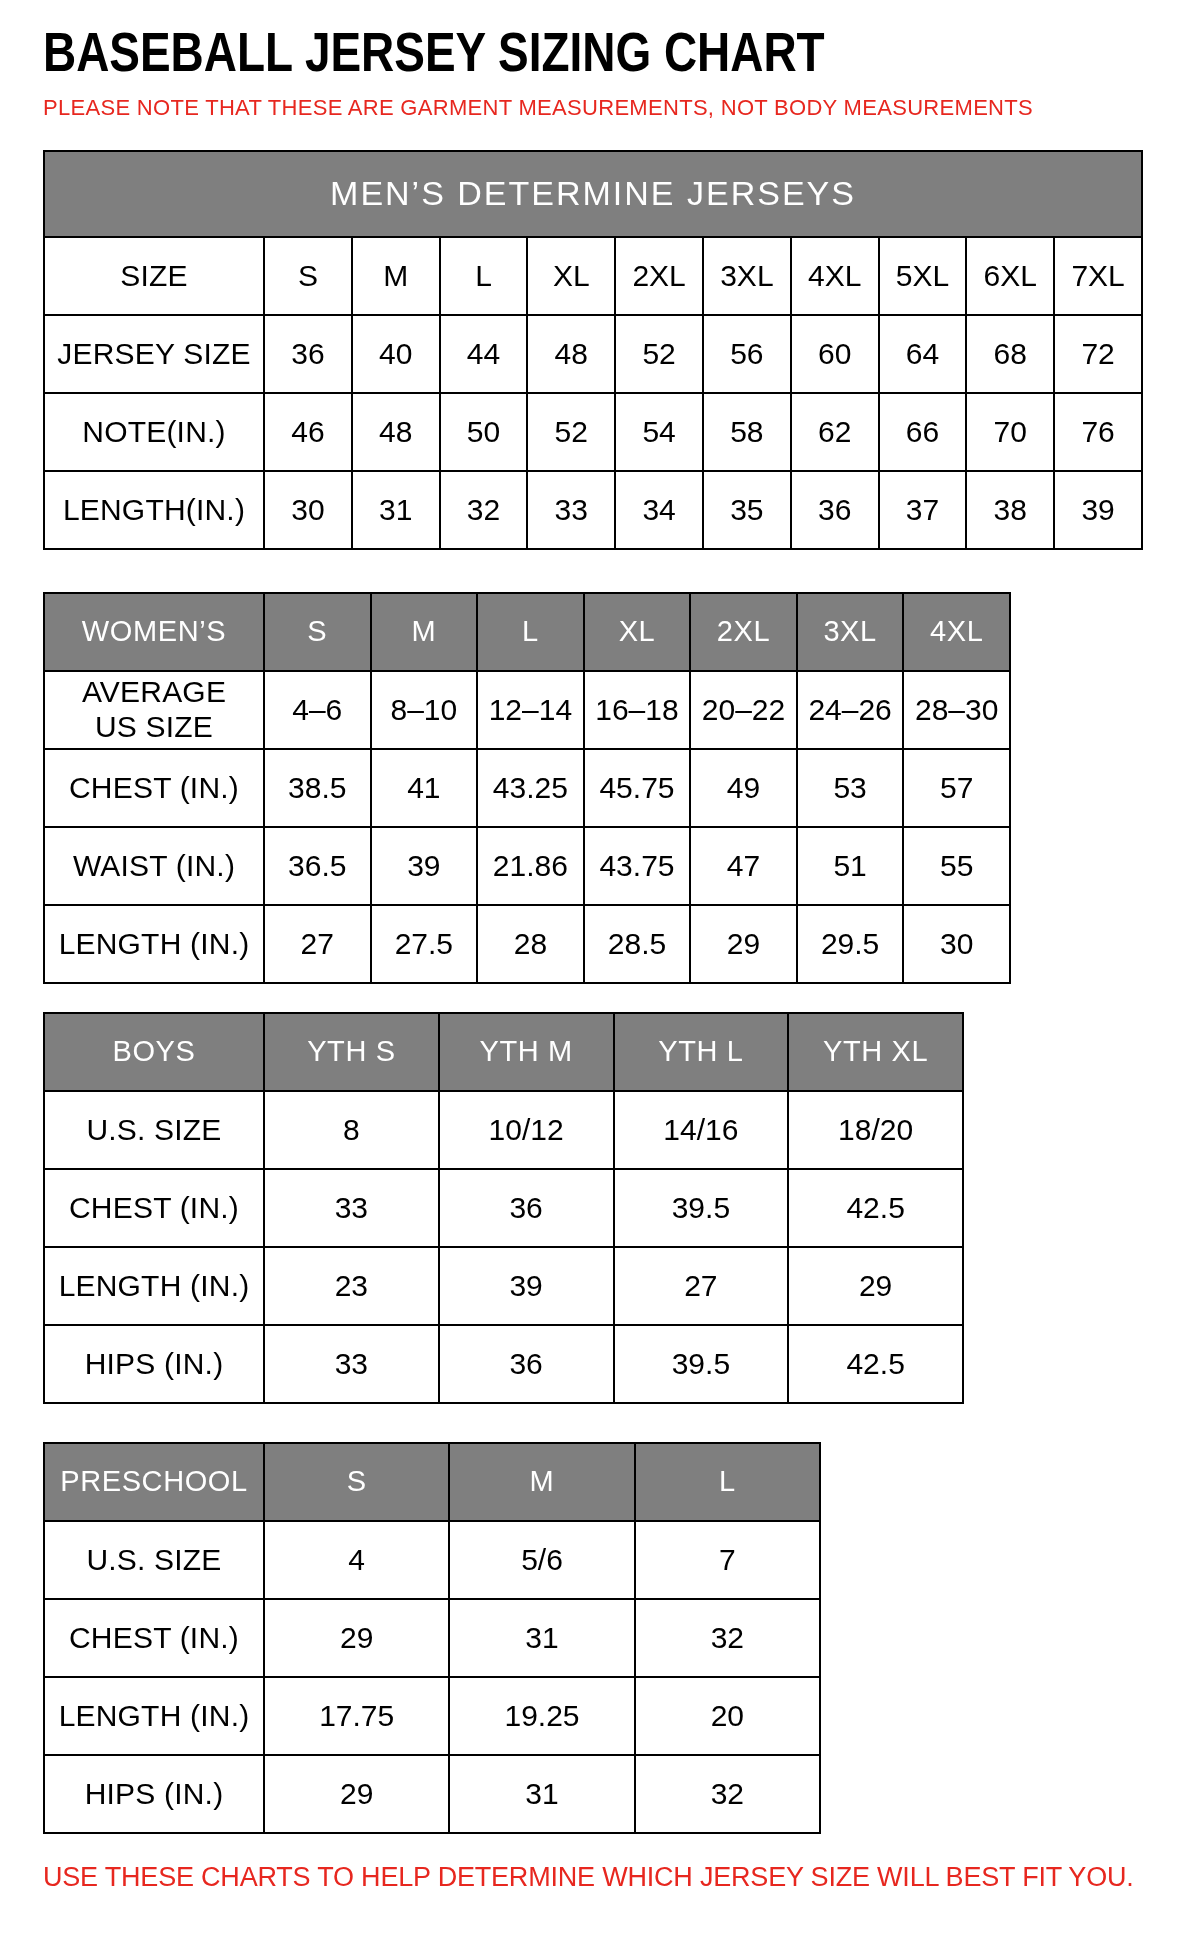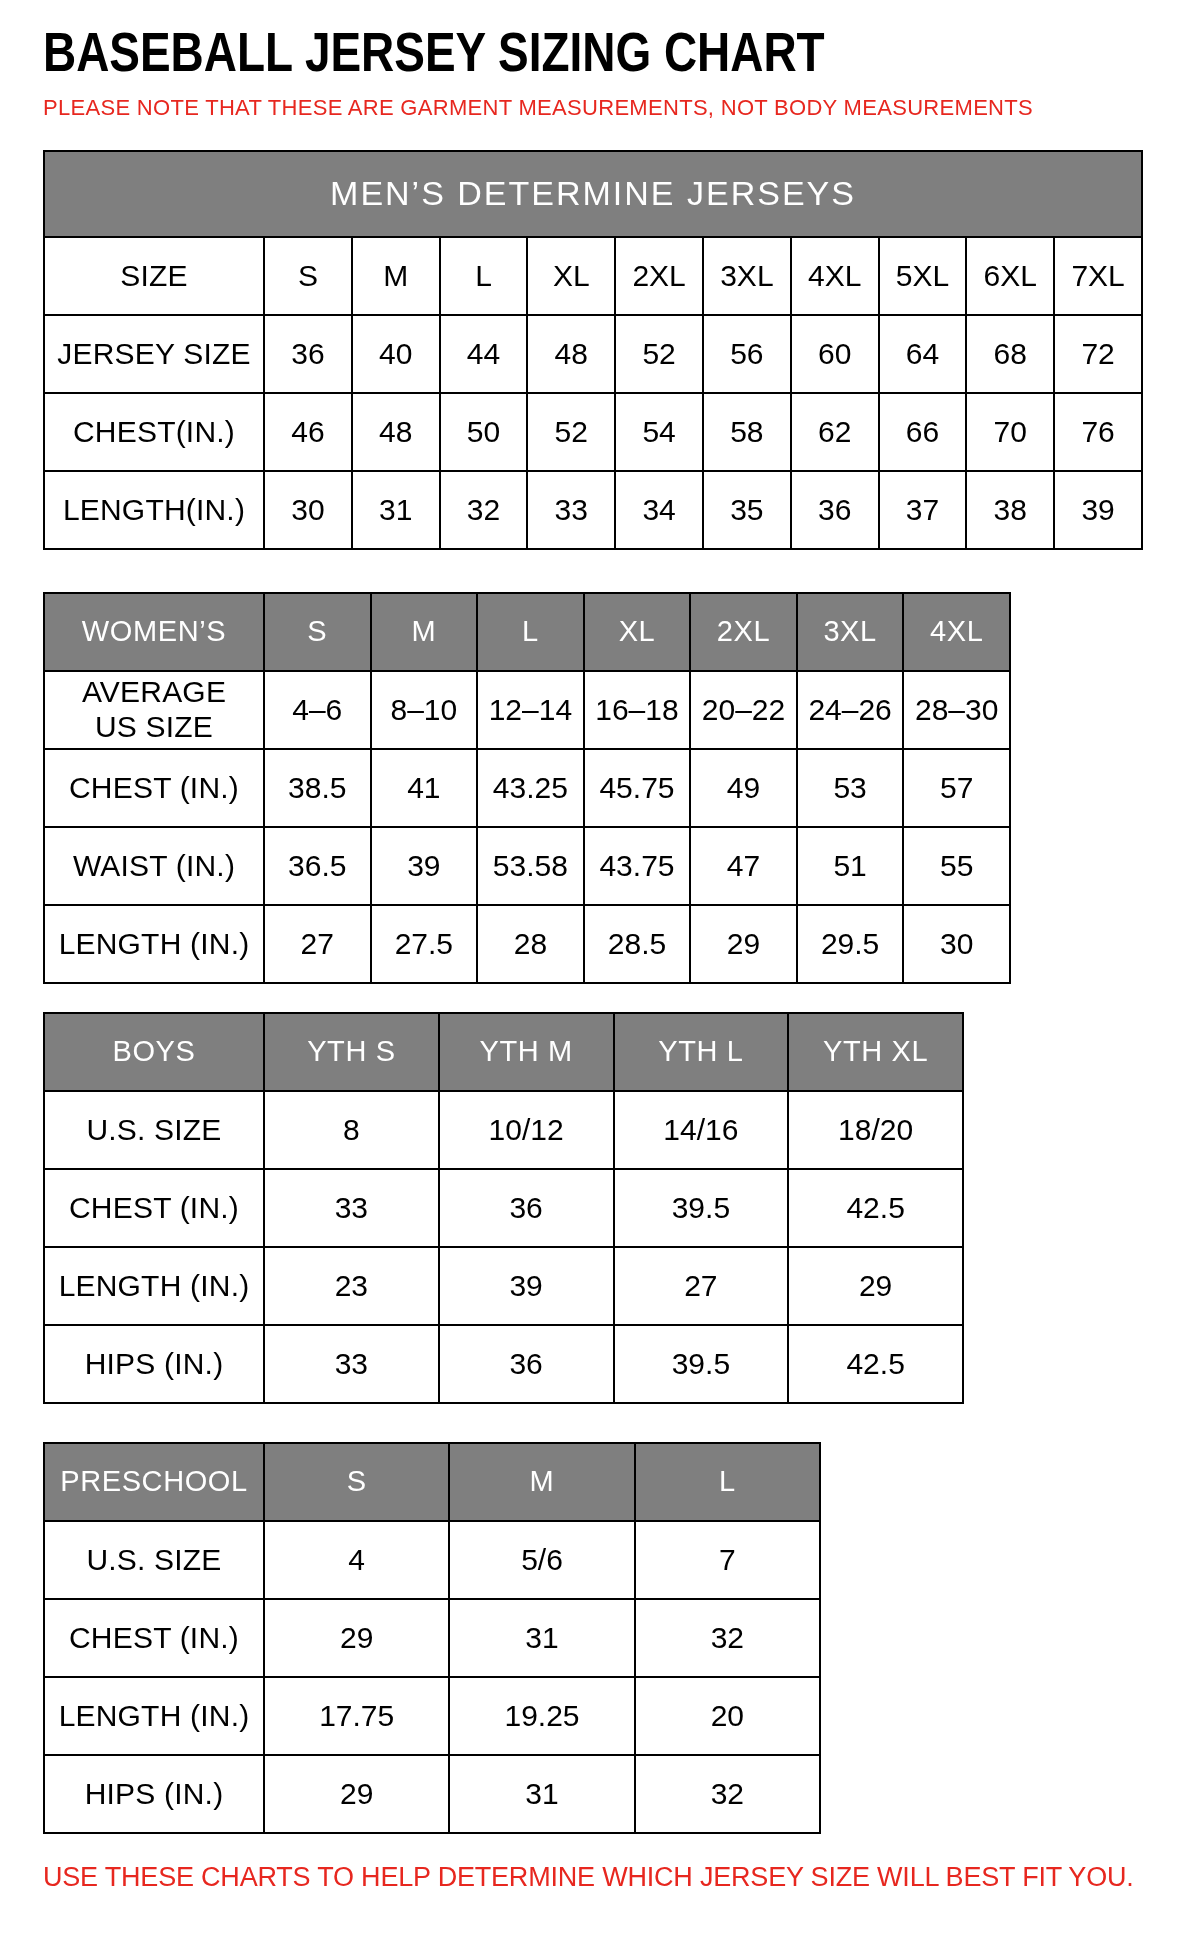--- a/index.html
+++ b/index.html
@@ -138,7 +138,7 @@
           <td>72</td>
         </tr>
         <tr>
-          <td class="lab">CHEST(IN.)</td>
+          <td class="lab">NOTE(IN.)</td>
           <td>46</td>
           <td>48</td>
           <td>50</td>

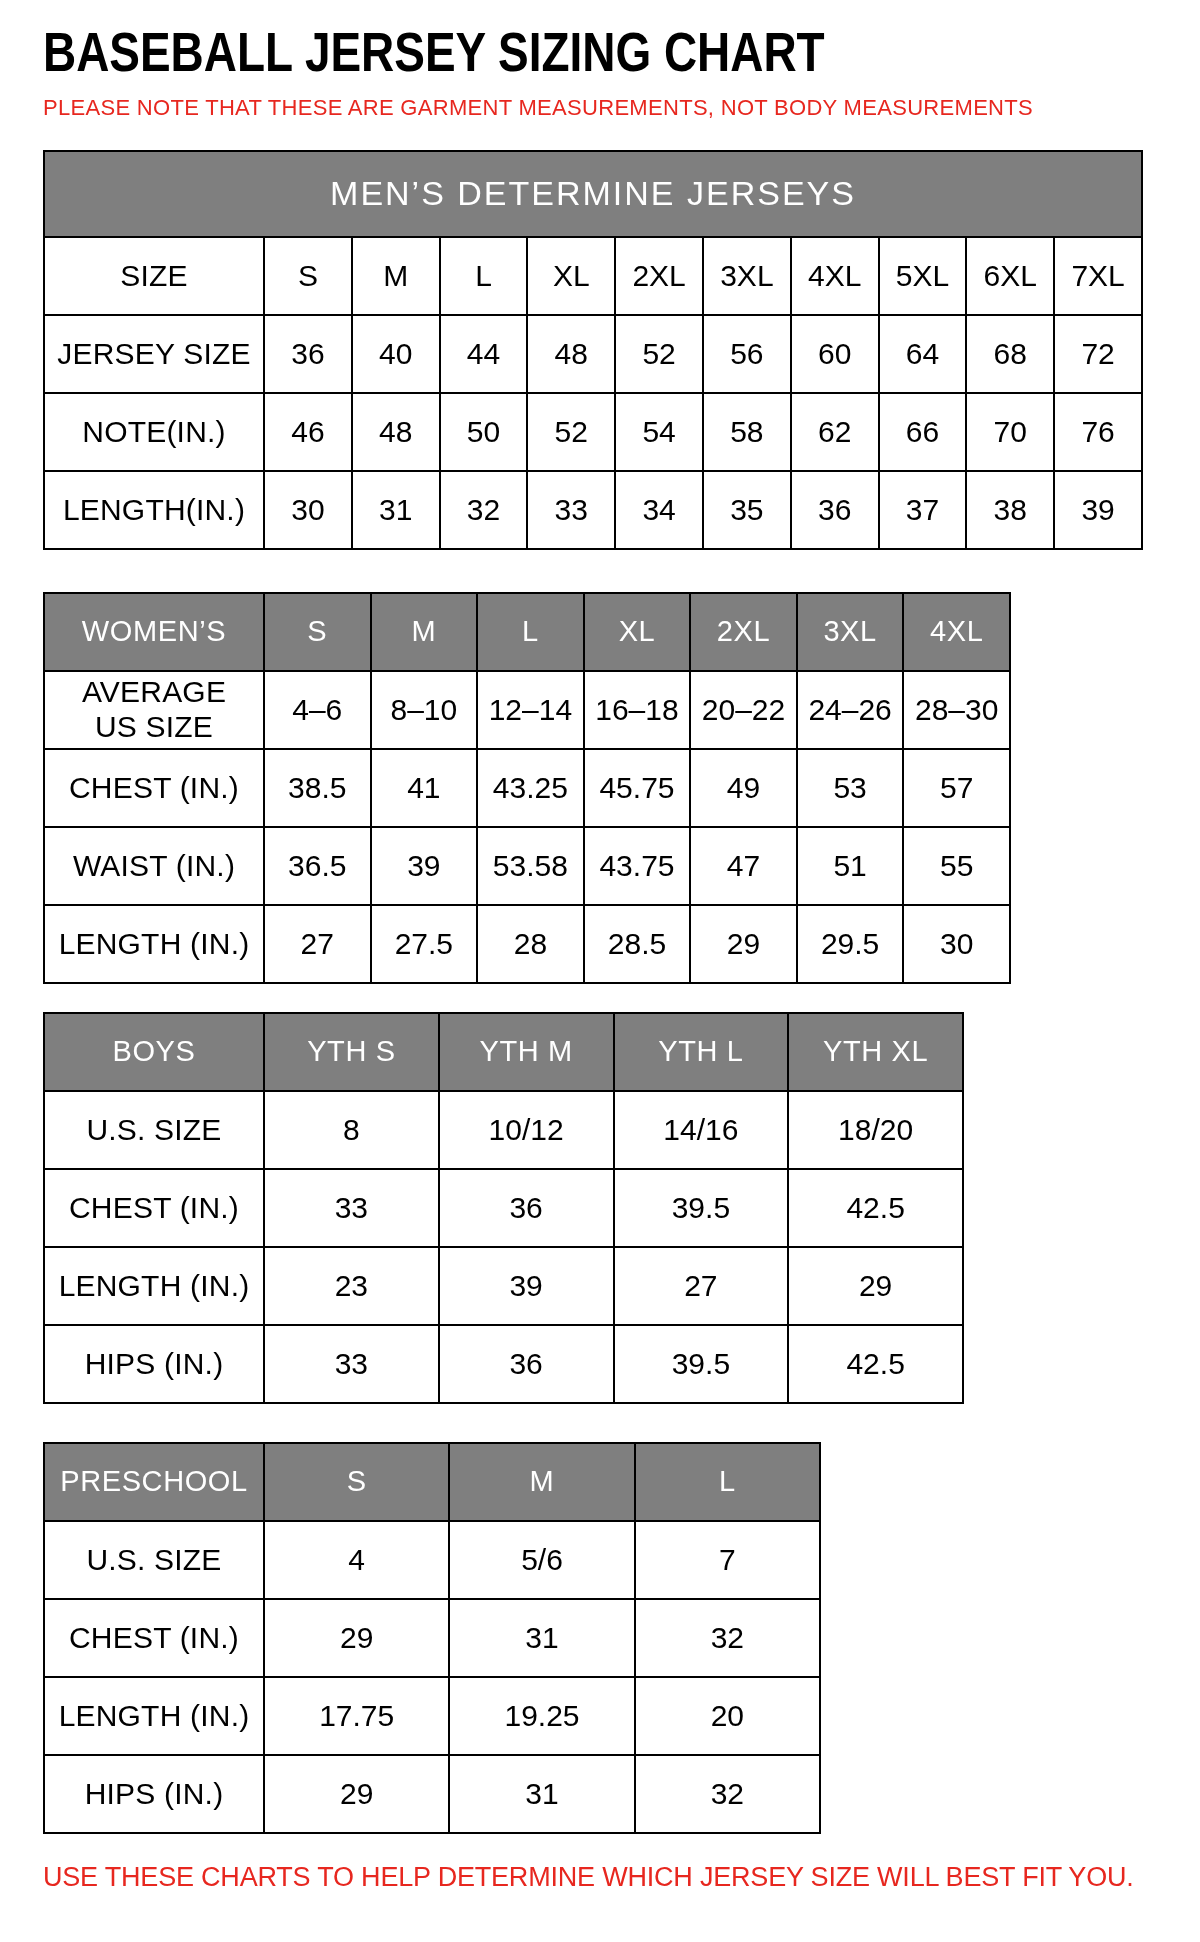--- a/index.html
+++ b/index.html
@@ -212,7 +212,7 @@
           <td class="lab">WAIST (IN.)</td>
           <td>36.5</td>
           <td>39</td>
-          <td>53.58</td>
+          <td>21.86</td>
           <td>43.75</td>
           <td>47</td>
           <td>51</td>

